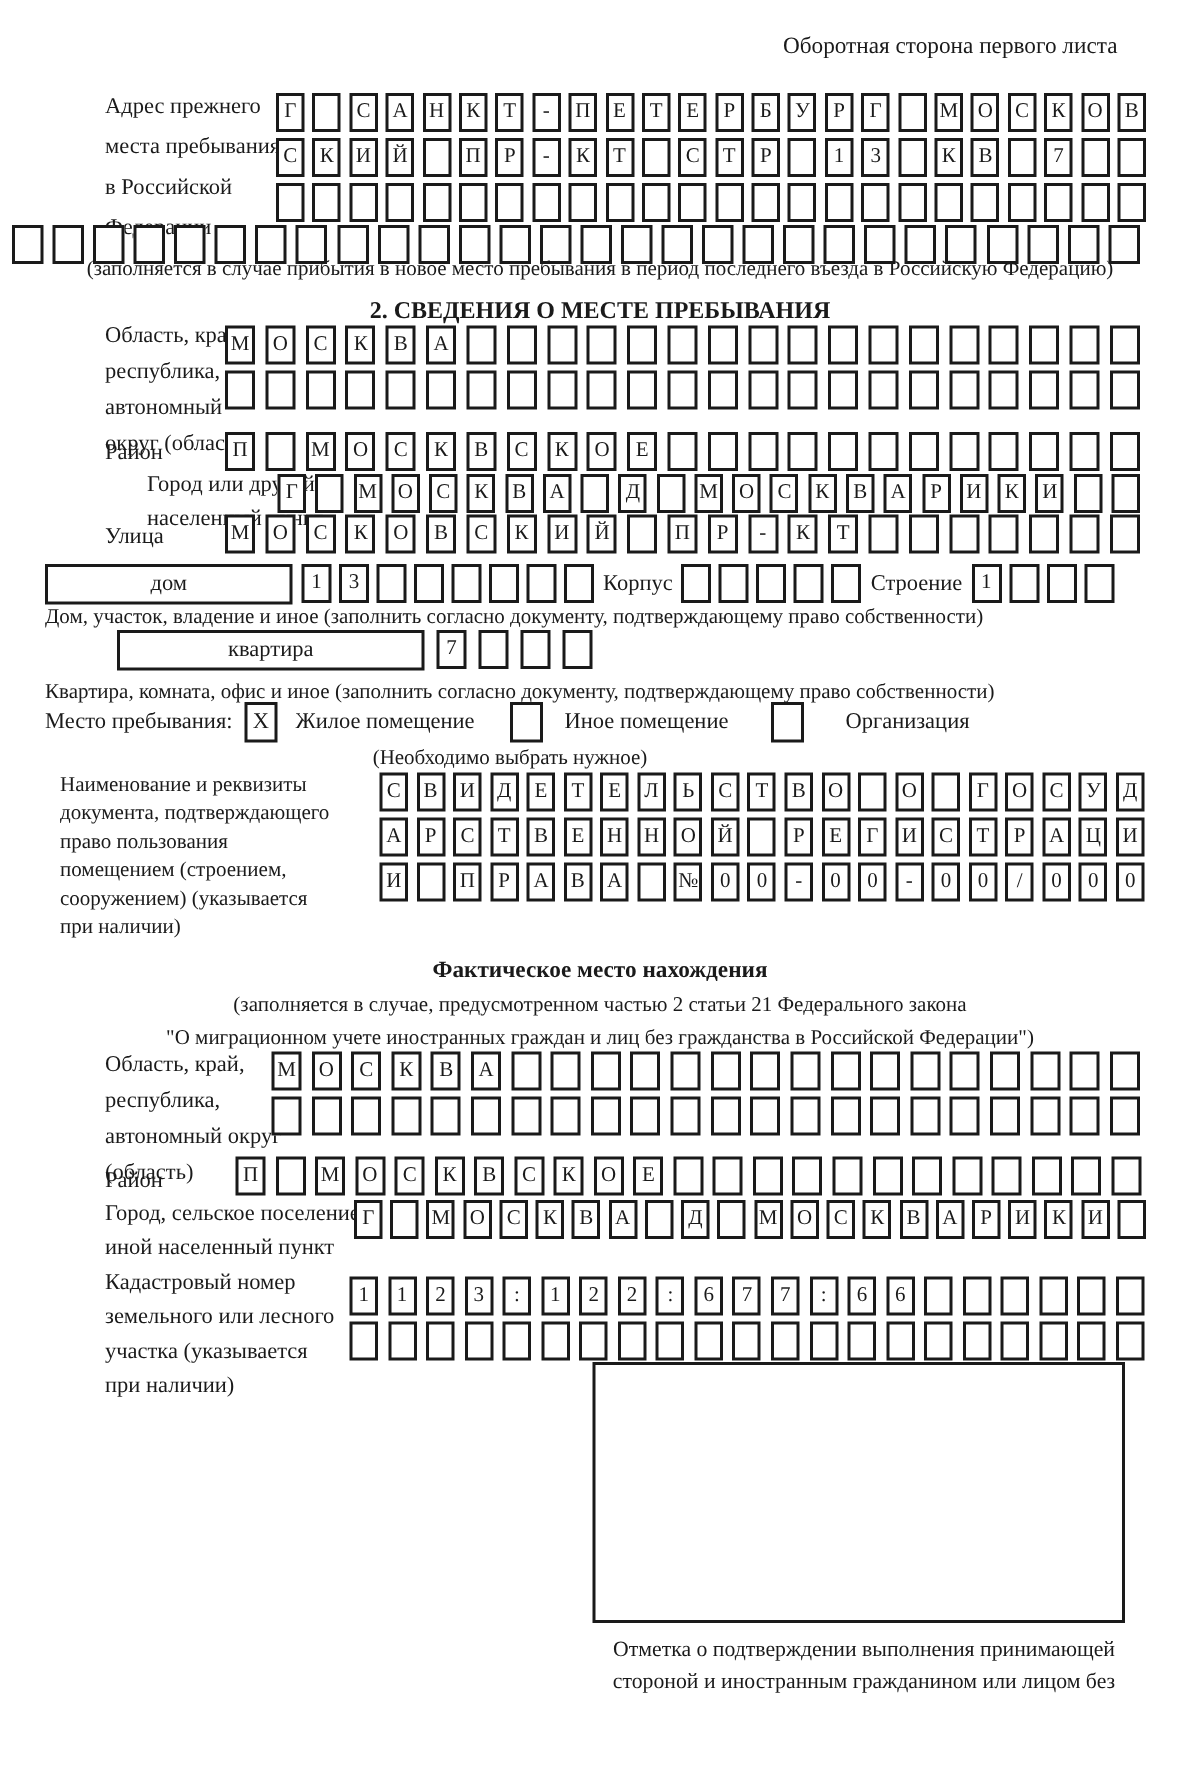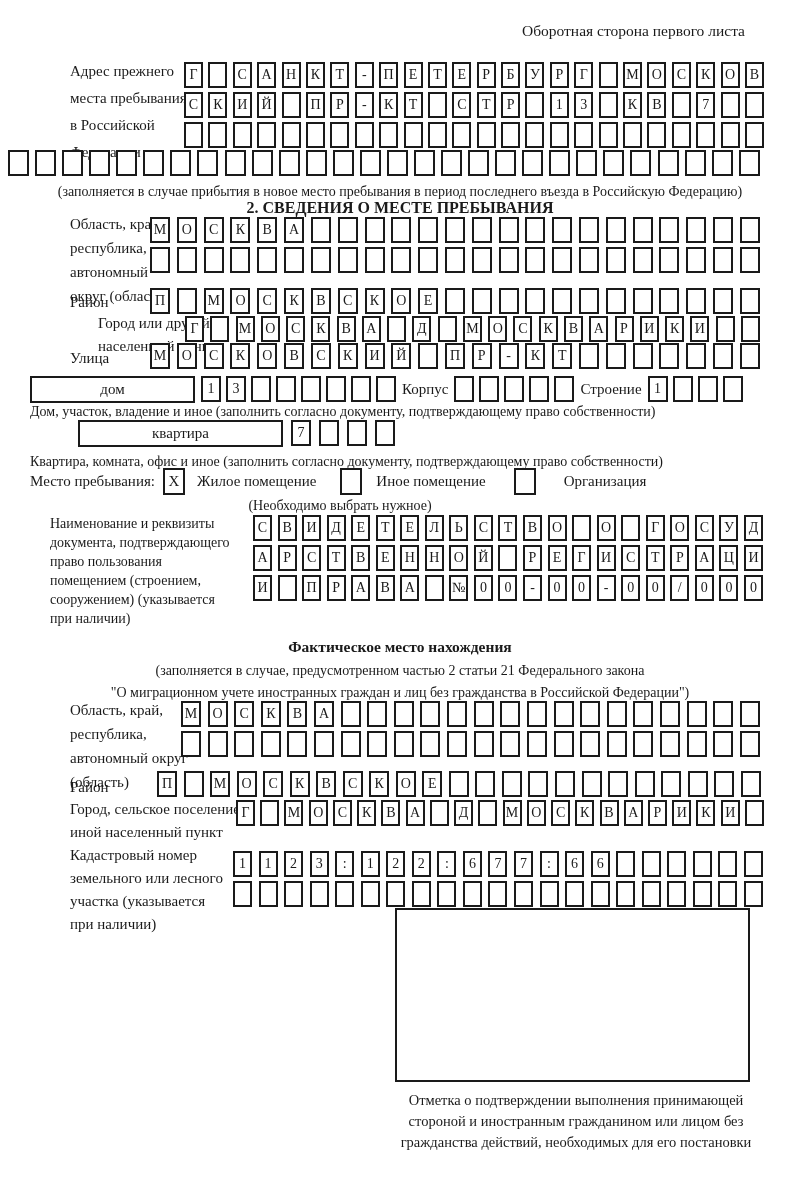--- a/index.html
+++ b/index.html
@@ -153,7 +153,7 @@
       <span class="cell"></span>
       <span class="cell"></span>
     </div>
-  <div class="abs note center" style="left:0;top:184px;width:800px;text-align:center;">(заполняется в случае прибытия в новое место пребывания в период последнего въезда в Российскую Федерацию)</div>
+  <div class="abs note center" style="left:0;top:172px;width:800px;text-align:center;">(заполняется в случае прибытия в новое место пребывания в период последнего въезда в Российскую Федерацию)</div>
 
   <div class="abs h2" style="left:0;top:199px;width:800px;">2. СВЕДЕНИЯ О МЕСТЕ ПРЕБЫВАНИЯ</div>
 

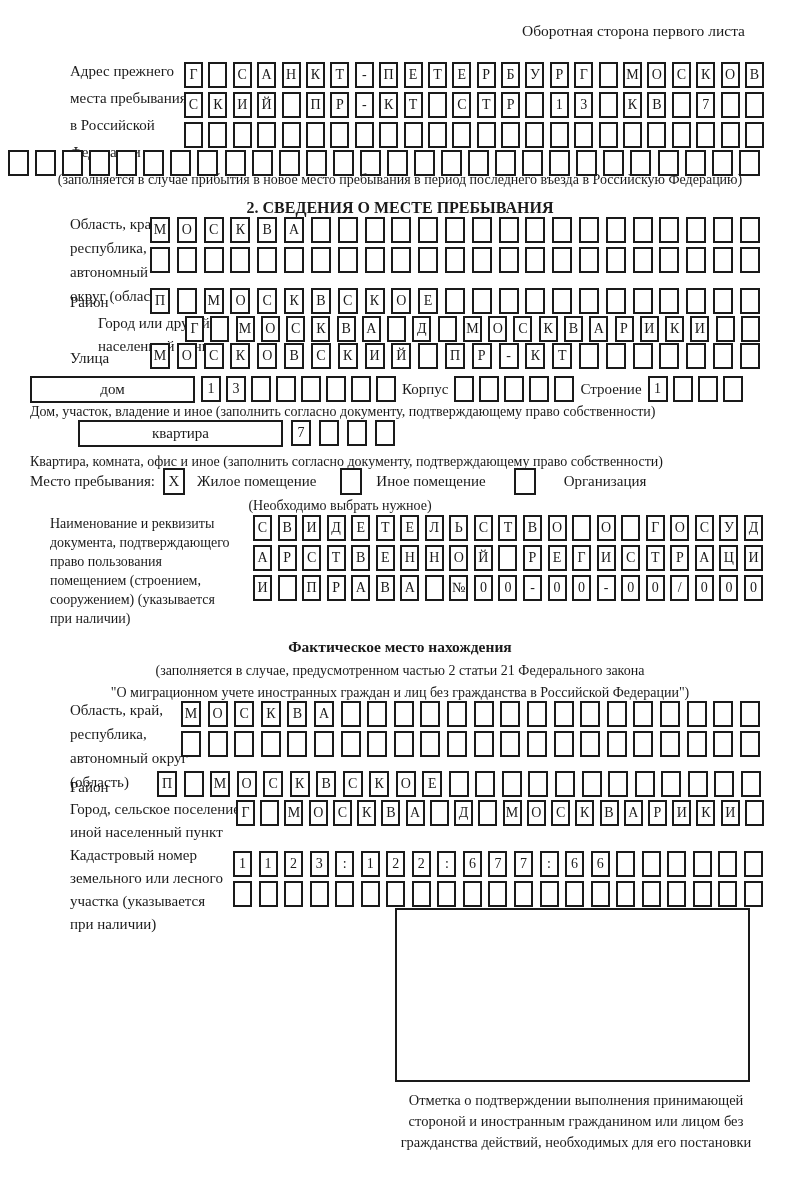--- a/index.html
+++ b/index.html
@@ -12,7 +12,7 @@
   .label{font-size:15px;line-height:27px;}
   .label.lh24{line-height:24px;}
   .label.lh23{line-height:23px;}
-  .label.lh19{font-size:14px;line-height:19px;margin-left:10px;}
+  .label.lh19{font-size:14px;line-height:19px;}
   .note{font-size:14px;}
   .center{text-align:center;}
   .cells{display:flex;justify-content:space-between;height:26px;}

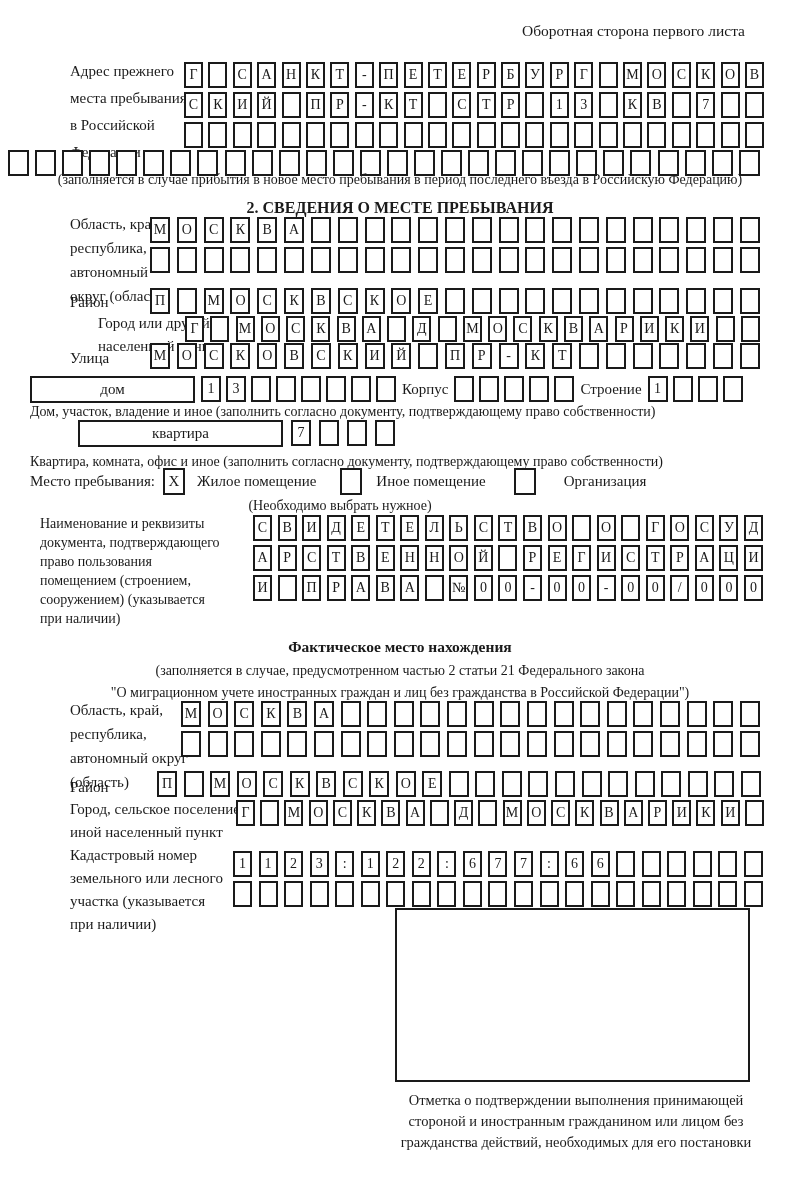--- a/index.html
+++ b/index.html
@@ -600,7 +600,6 @@
   <div class="abs stamp-note" style="left:366px;top:1090px;width:420px;">
       <div>Отметка о подтверждении выполнения принимающей</div>
       <div>стороной и иностранным гражданином или лицом без</div>
-      <div>гражданства действий, необходимых для его постановки</div>
     </div>
 
 </div>

